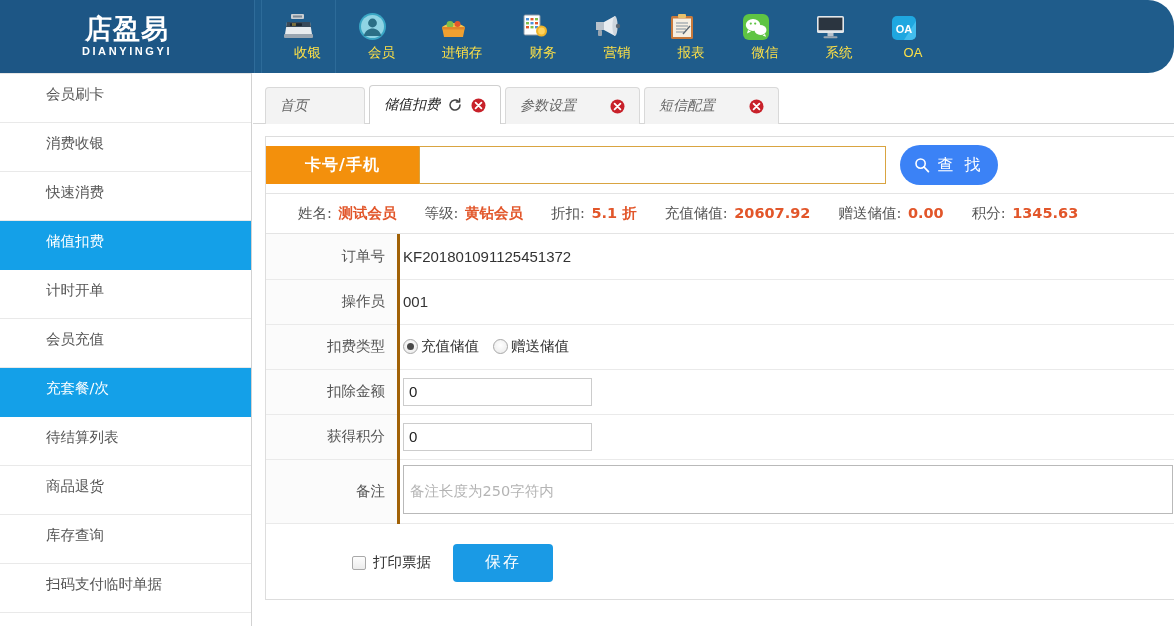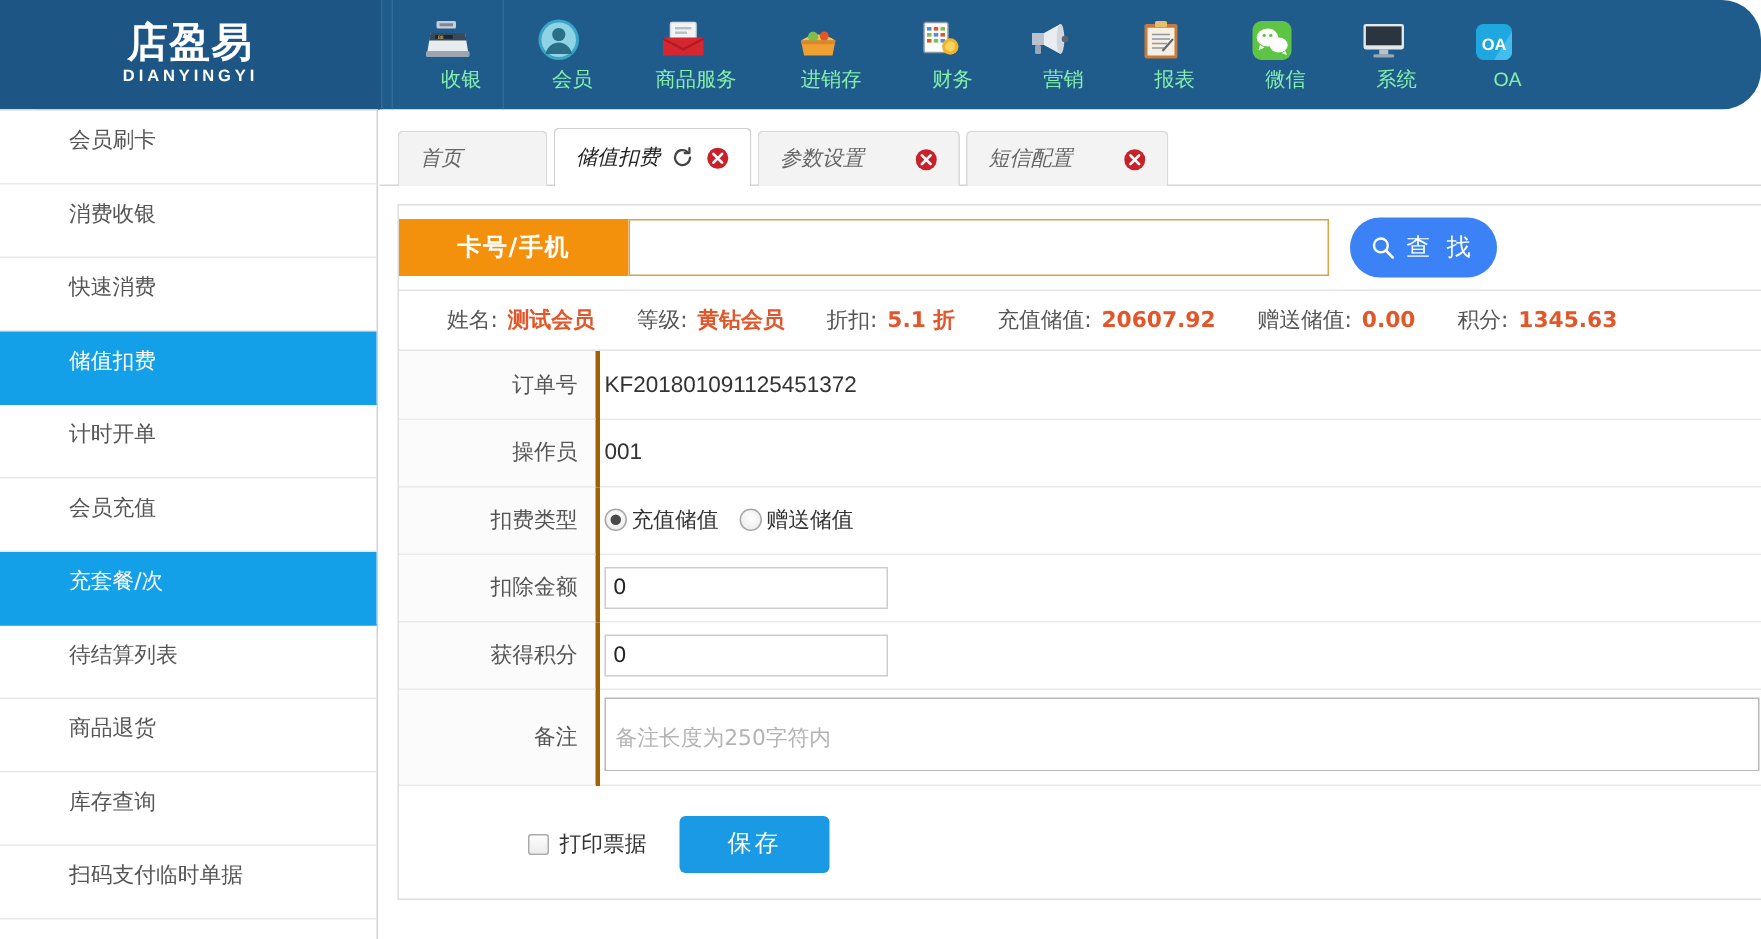--- a/index.html
+++ b/index.html
@@ -46,7 +46,7 @@
     width: 33px; height: 30px; margin-bottom: 2px;
     display: flex; align-items: center; justify-content: center;
   }
-  .nav-label { color: #86efac; font-size: 13.5px; font-family: "DejaVu Sans", sans-serif; padding-left: 18px; }
+  .nav-label { color: #fde047; font-size: 13.5px; font-family: "DejaVu Sans", sans-serif; padding-left: 18px; }
   .nav-label.lat { font-size: 13px; font-family: "Liberation Sans", sans-serif; }
 
   

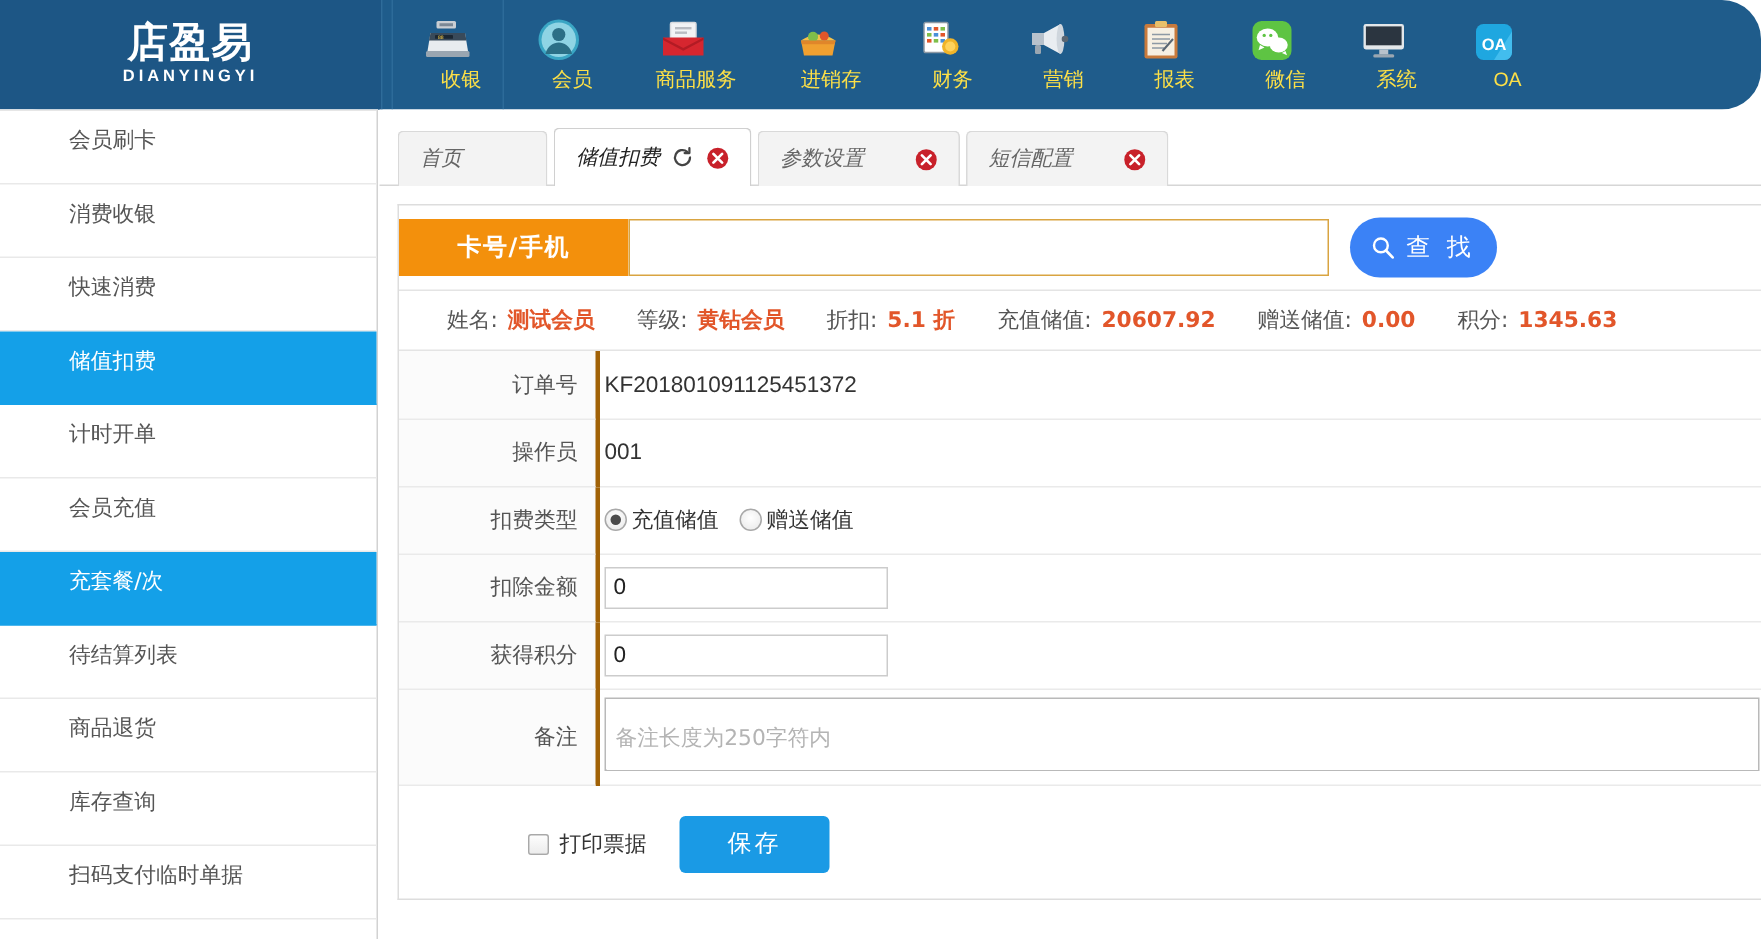--- a/index.html
+++ b/index.html
@@ -268,18 +268,6 @@
       <span class="nav-label">会员</span>
     </div>
 
-    <div class="nav-item" style="width:92px">
-      <span class="nav-ico">
-        <svg width="31" height="27" viewBox="0 0 31 27">
-          <rect x="7" y="2" width="17" height="11" rx="1" fill="#f2f3f5" stroke="#d8dade"></rect>
-          <rect x="10" y="5" width="11" height="1.6" fill="#b9bcc2"></rect>
-          <rect x="10" y="8" width="8" height="1.6" fill="#b9bcc2"></rect>
-          <path d="M2 12 L29 12 L29 24 L2 24 Z" fill="#d6262f"></path>
-          <path d="M2 12 L15.5 19 L29 12 L29 13.6 L15.5 20.8 L2 13.6 Z" fill="#b21b24"></path>
-        </svg>
-      </span>
-      <span class="nav-label">商品服务</span>
-    </div>
 
     <div class="nav-item" style="width:88px">
       <span class="nav-ico">

